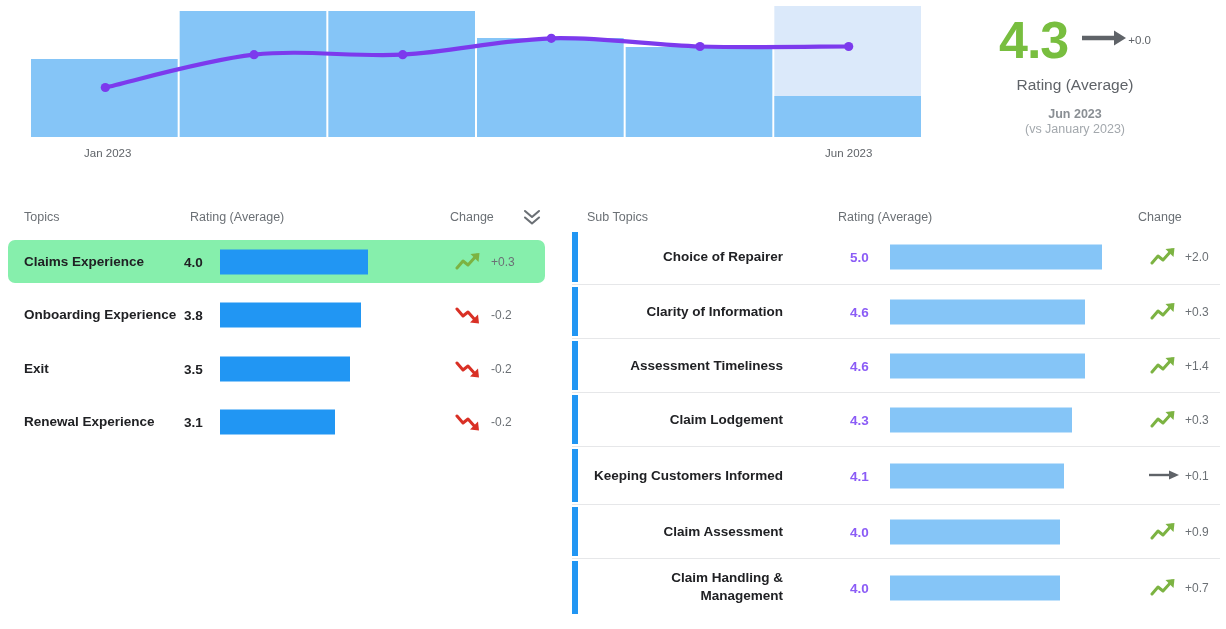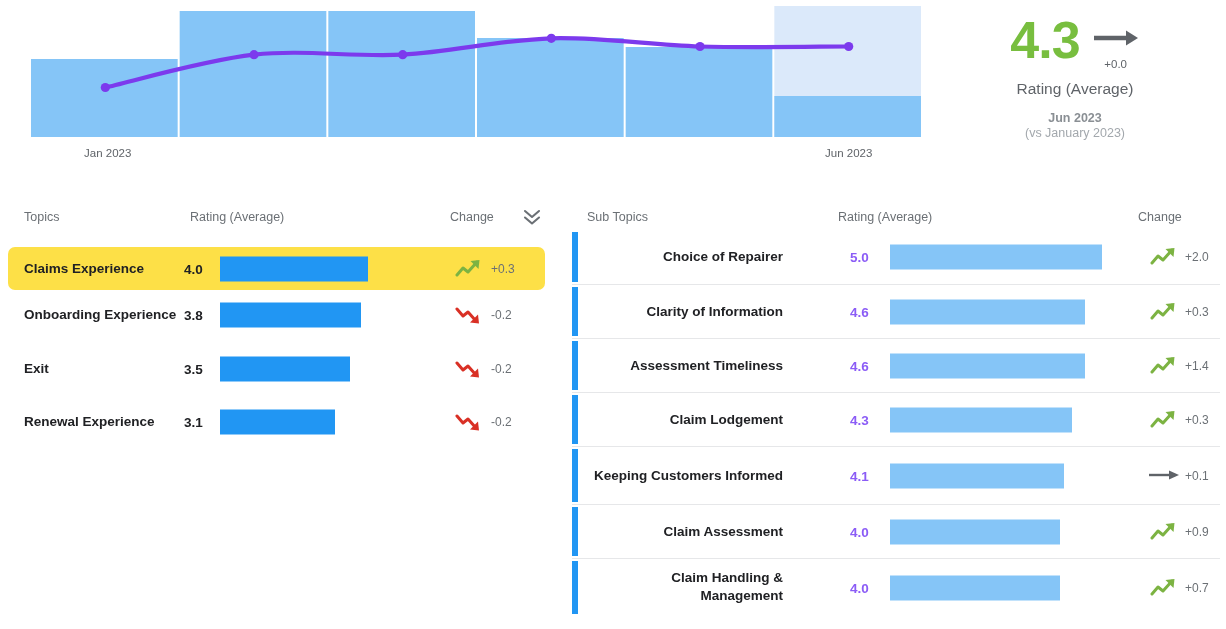--- a/index.html
+++ b/index.html
@@ -40,7 +40,7 @@
     font-size: 52px; font-weight: bold; color: #78be3f;
     line-height: 1; letter-spacing: -1px;
   }
-  #kpi-trend-col { display: flex; flex-direction: column; padding-top: 14px; }
+  #kpi-trend-col { display: flex; padding-top: 14px; }
   #kpi-trend-icon { display: block; }
   #kpi-delta { font-size: 11.5px; color: #5f6368; margin-top: 6px; }
   #kpi-metric {

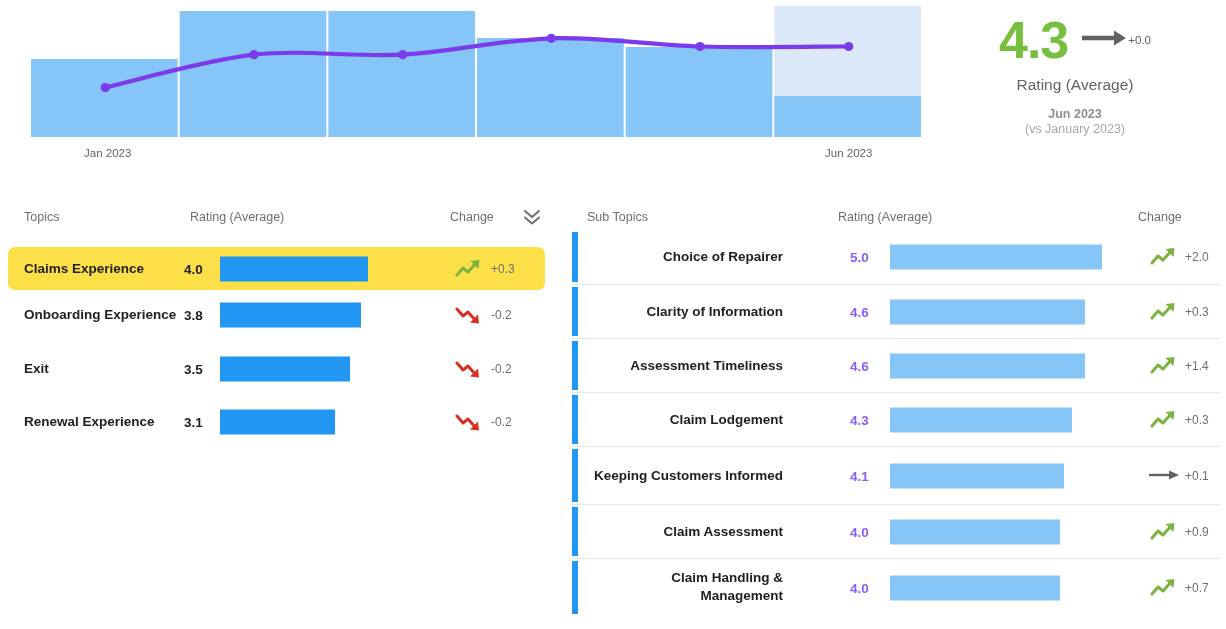--- a/index.html
+++ b/index.html
@@ -68,7 +68,7 @@
     border-radius: 7px;
     display: flex; align-items: center;
   }
-  .topic-row.selected { background: #fde047; margin-top: 7px; }
+  .topic-row.selected { background: #86efac; }
   .topic-name {
     position: absolute; left: 16px; width: 160px;
     font-size: 13.5px; font-weight: bold; color: #202124;

